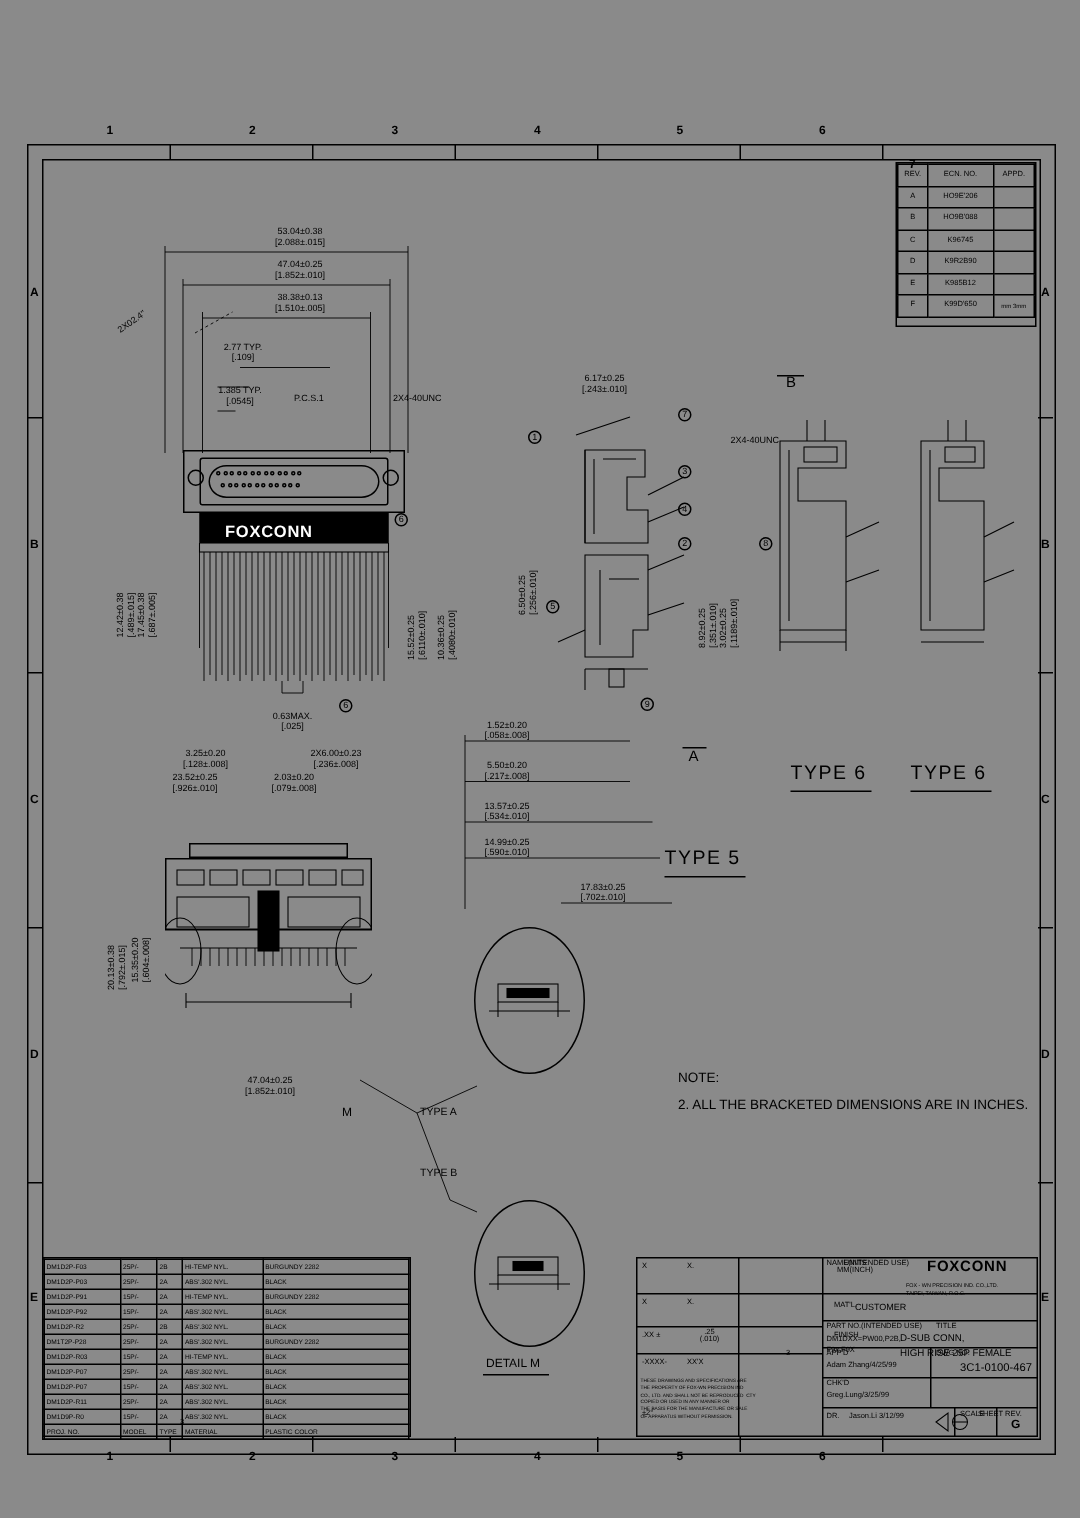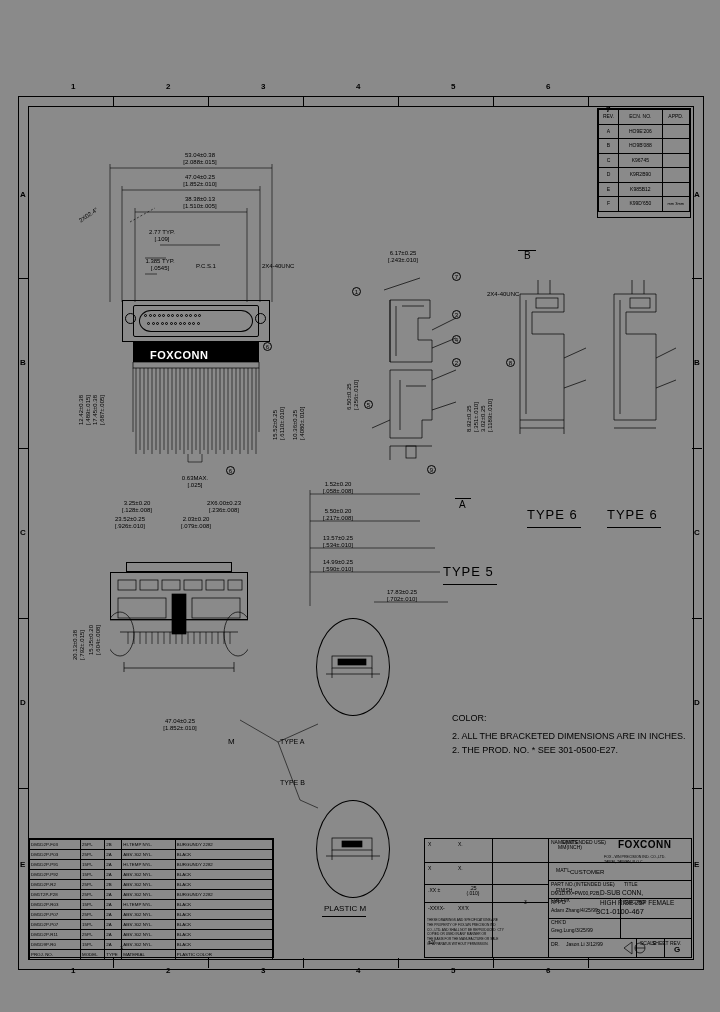--- a/index.html
+++ b/index.html
@@ -456,7 +456,7 @@
   <div class="ln h" style="left:322px;top:916px;width:44px;"></div>
 
   <div class="note" style="left:452px;top:712px;width:240px;">
-    <div>COLOR:</div>
+    <div>NOTE:</div>
     <div style="margin-top:4px;">2. ALL THE BRACKETED DIMENSIONS ARE IN INCHES.</div>
     <div>2. THE PROD. NO. * SEE 301-0500-E27.</div>
   </div>

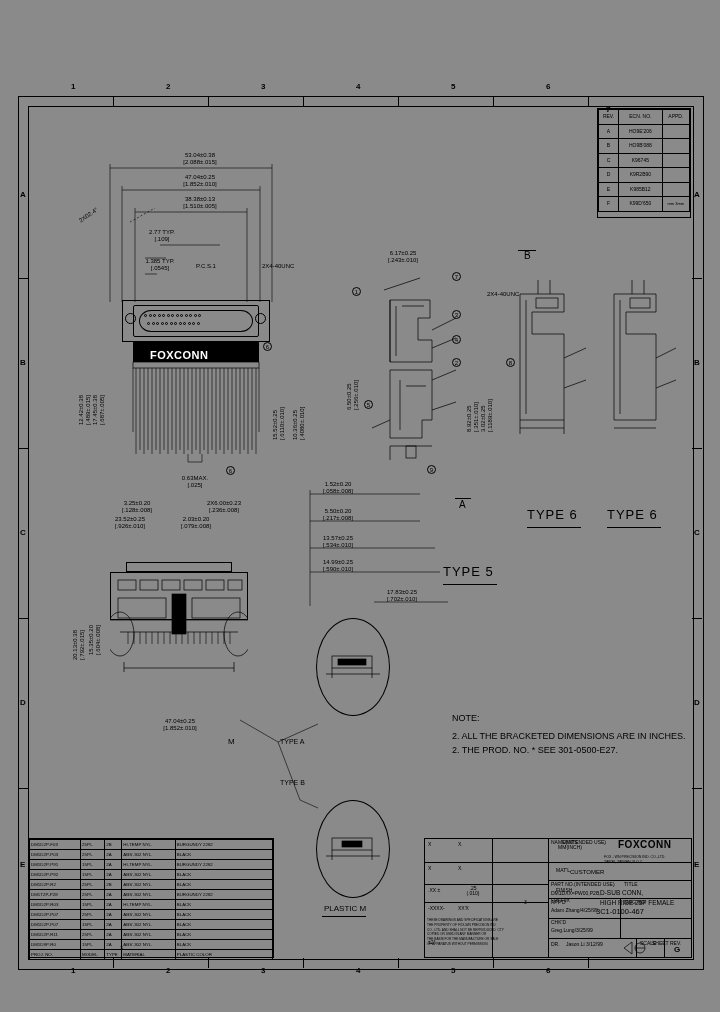--- a/index.html
+++ b/index.html
@@ -458,7 +458,6 @@
   <div class="note" style="left:452px;top:712px;width:240px;">
     <div>NOTE:</div>
     <div style="margin-top:4px;">2. ALL THE BRACKETED DIMENSIONS ARE IN INCHES.</div>
-    <div>2. THE PROD. NO. * SEE 301-0500-E27.</div>
   </div>
 
   <div class="tb" style="left:28px;top:838px;width:246px;height:120px;">

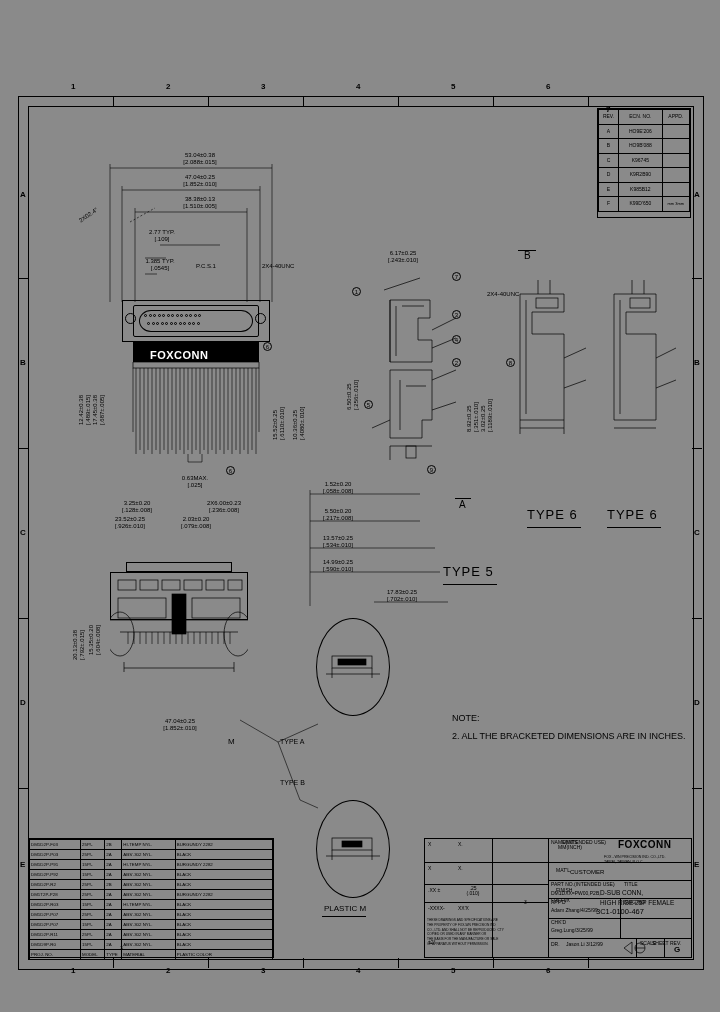--- a/index.html
+++ b/index.html
@@ -452,7 +452,7 @@
       <path d="M38 42 L60 100 L78 108"></path>
     </g>
   </svg>
-  <div class="t" style="left:324px;top:905px;font-size:8px;">PLASTIC M</div>
+  <div class="t" style="left:324px;top:905px;font-size:8px;">DETAIL M</div>
   <div class="ln h" style="left:322px;top:916px;width:44px;"></div>
 
   <div class="note" style="left:452px;top:712px;width:240px;">

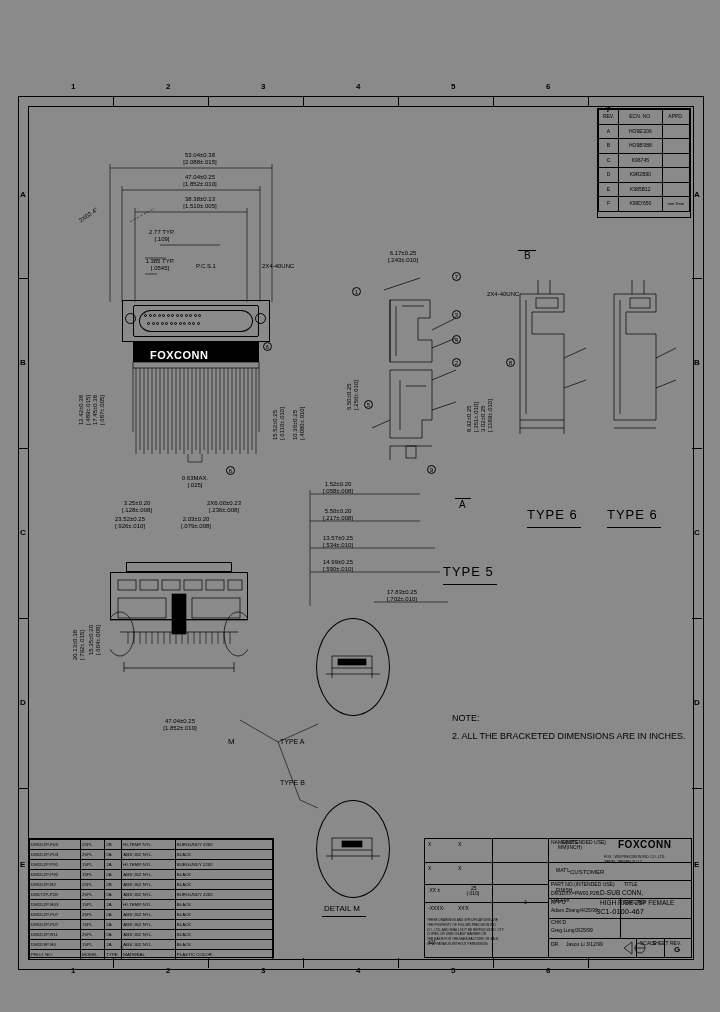--- a/index.html
+++ b/index.html
@@ -610,7 +610,7 @@
   <div class="t tiny" style="left:566px;top:942px;">Jason.Li 3/12/99</div>
 
   <div class="t tiny" style="left:624px;top:900px;">DWG NO.</div>
-  <div class="t" style="left:596px;top:908px;font-size:7.5px;">3C1-0100-467</div>
+  <div class="t" style="left:640px;top:908px;font-size:7.5px;">3C1-0100-467</div>
   <div class="t tiny" style="left:640px;top:941px;">SCALE</div>
   <div class="t tiny" style="left:652px;top:941px;">SHEET</div>
   <div class="t tiny" style="left:670px;top:941px;">REV.</div>

